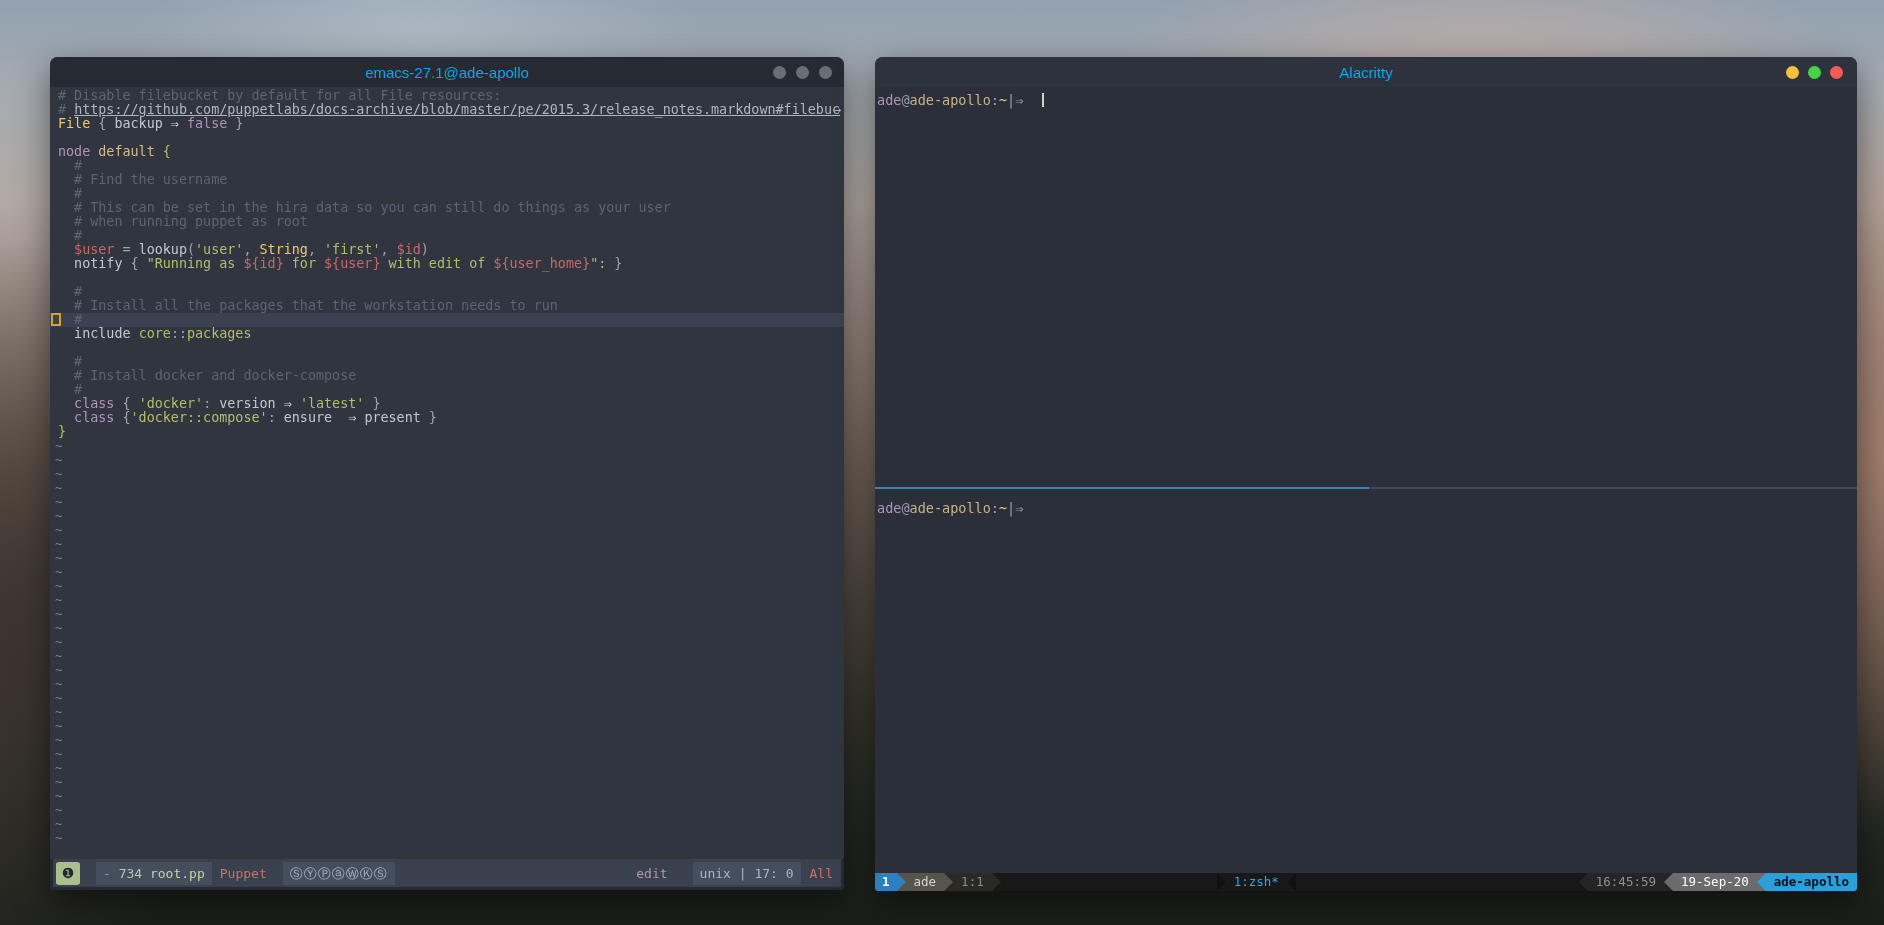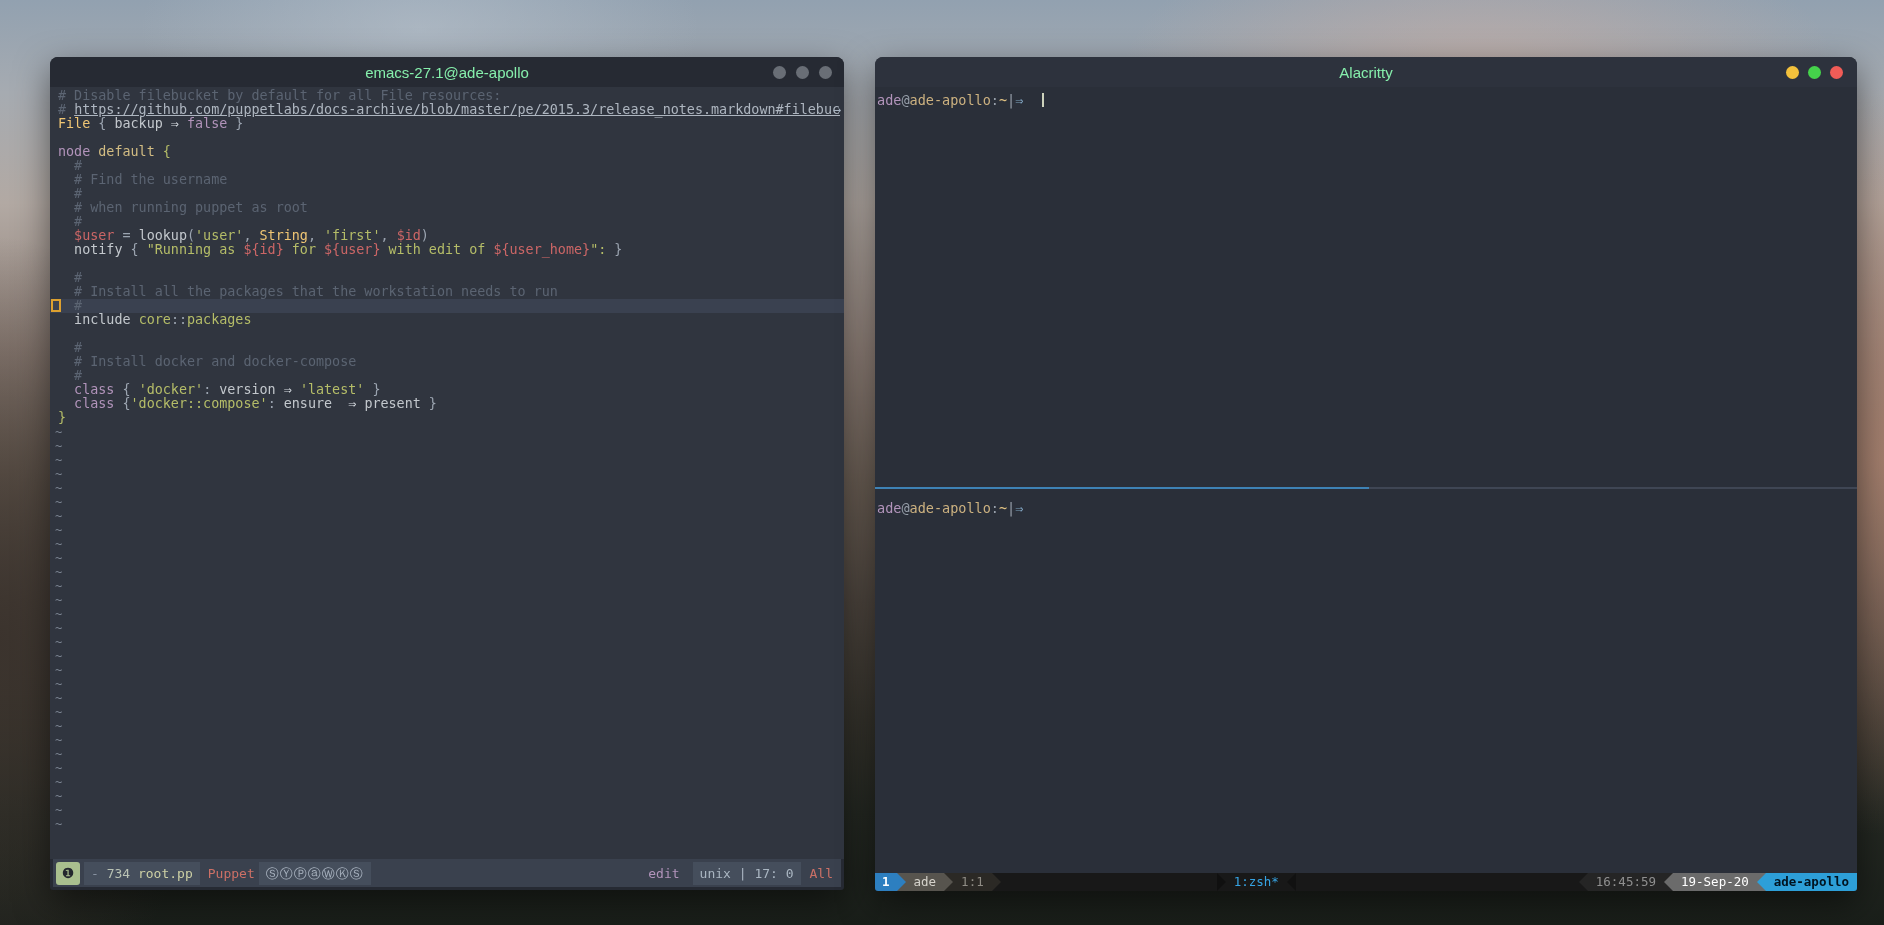--- a/index.html
+++ b/index.html
@@ -21,7 +21,7 @@
   .em-win{ left:50px; top:57px; width:794px; height:833px; background:var(--titlebar_inactive); }
   .titlebar{ height:30px; flex:0 0 30px; position:relative; display:flex; align-items:center; justify-content:center; }
   .em-title-bar{ background:var(--titlebar_inactive); }
-  .title-text{ color:#86efac; font-size:15px;text-align:right; }
+  .title-text{ color:#0ea5e9; font-size:15px;text-align:right; }
   .win-dots{ position:absolute; right:12px; top:0; height:30px; display:flex; align-items:center; gap:10px; }
   .dot{ width:13px; height:13px; border-radius:50%; background:var(--inactive_button); }
   .em-body{ flex:1; background:var(--editor_bg); font-family:"DejaVu Sans Mono", monospace;

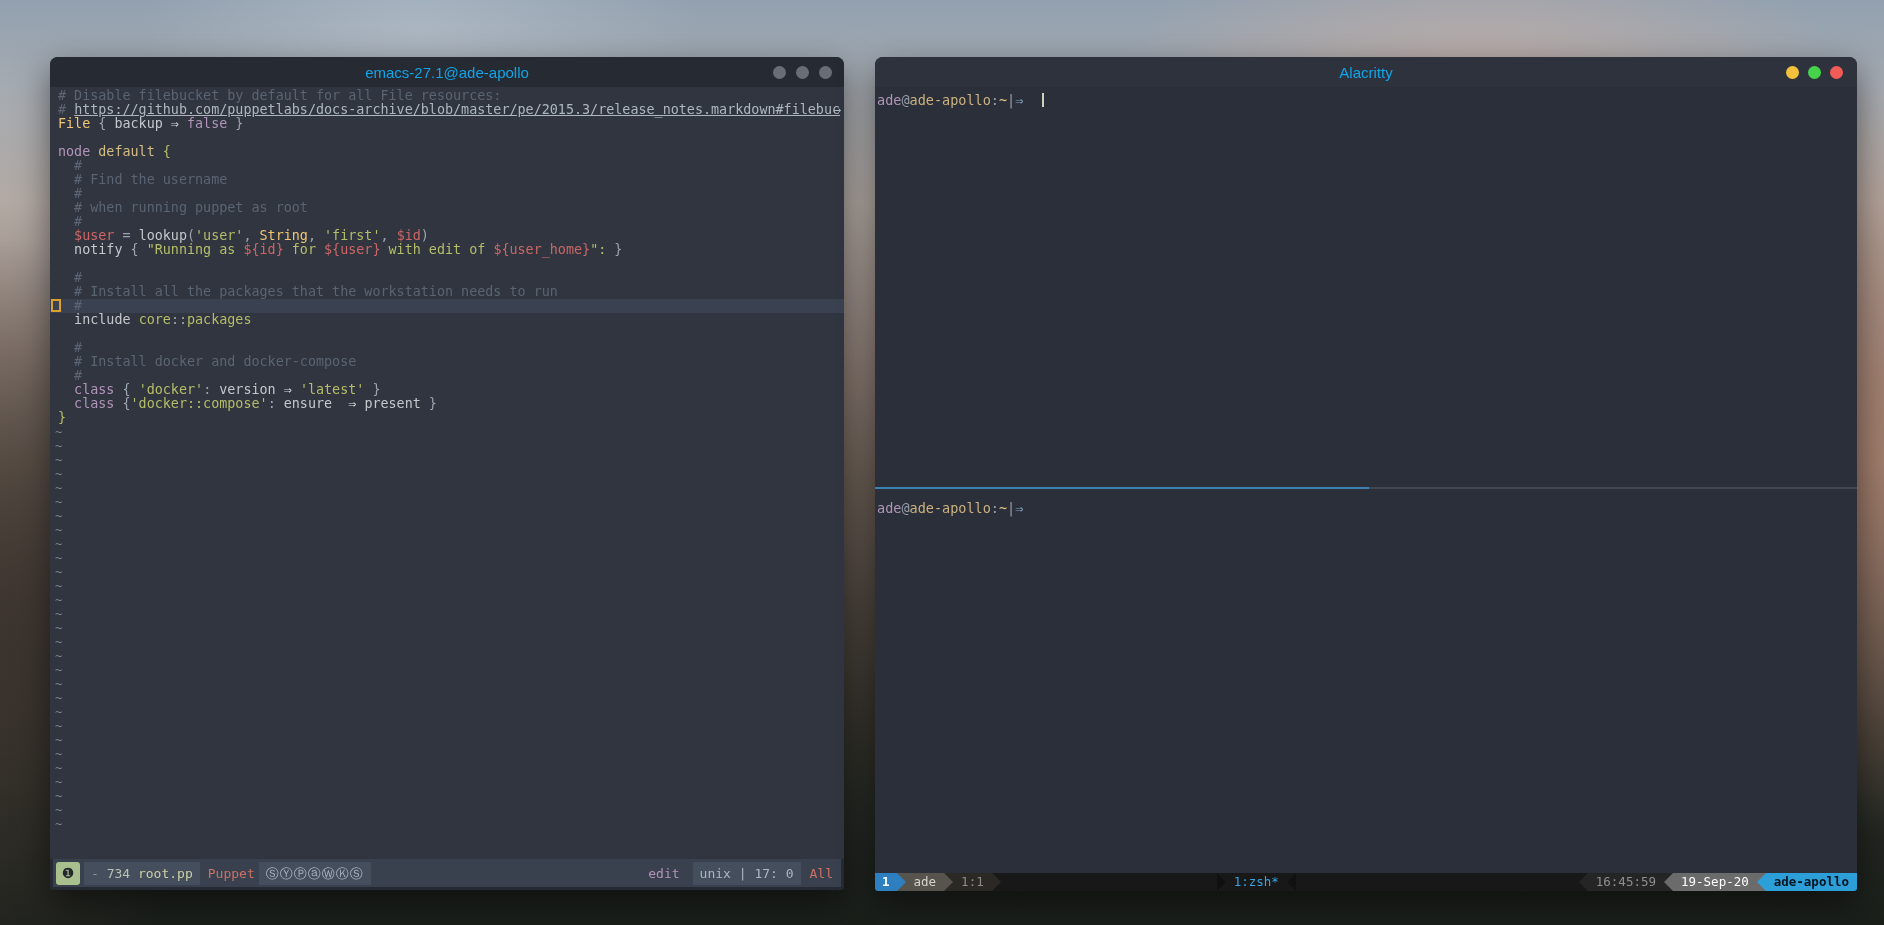--- a/index.html
+++ b/index.html
@@ -109,6 +109,7 @@
       <div class="em-line"><span class="tok-c">  #</span></div>
       <div class="em-line"><span class="tok-c">  # Find the username</span></div>
       <div class="em-line"><span class="tok-c">  #</span></div>
+      <div class="em-line"><span class="tok-c">  # This can be set in the hira data so you can still do things as your user</span></div>
       <div class="em-line"><span class="tok-c">  # when running puppet as root</span></div>
       <div class="em-line"><span class="tok-c">  #</span></div>
       <div class="em-line"><span class="tok-va">  $user</span><span class="tok-pu"> = </span><span class="tok-tx">lookup</span><span class="tok-pu">(</span><span class="tok-st">'user'</span><span class="tok-pu">, </span><span class="tok-ty">String</span><span class="tok-pu">, </span><span class="tok-st">'first'</span><span class="tok-pu">, </span><span class="tok-va">$id</span><span class="tok-pu">)</span></div>

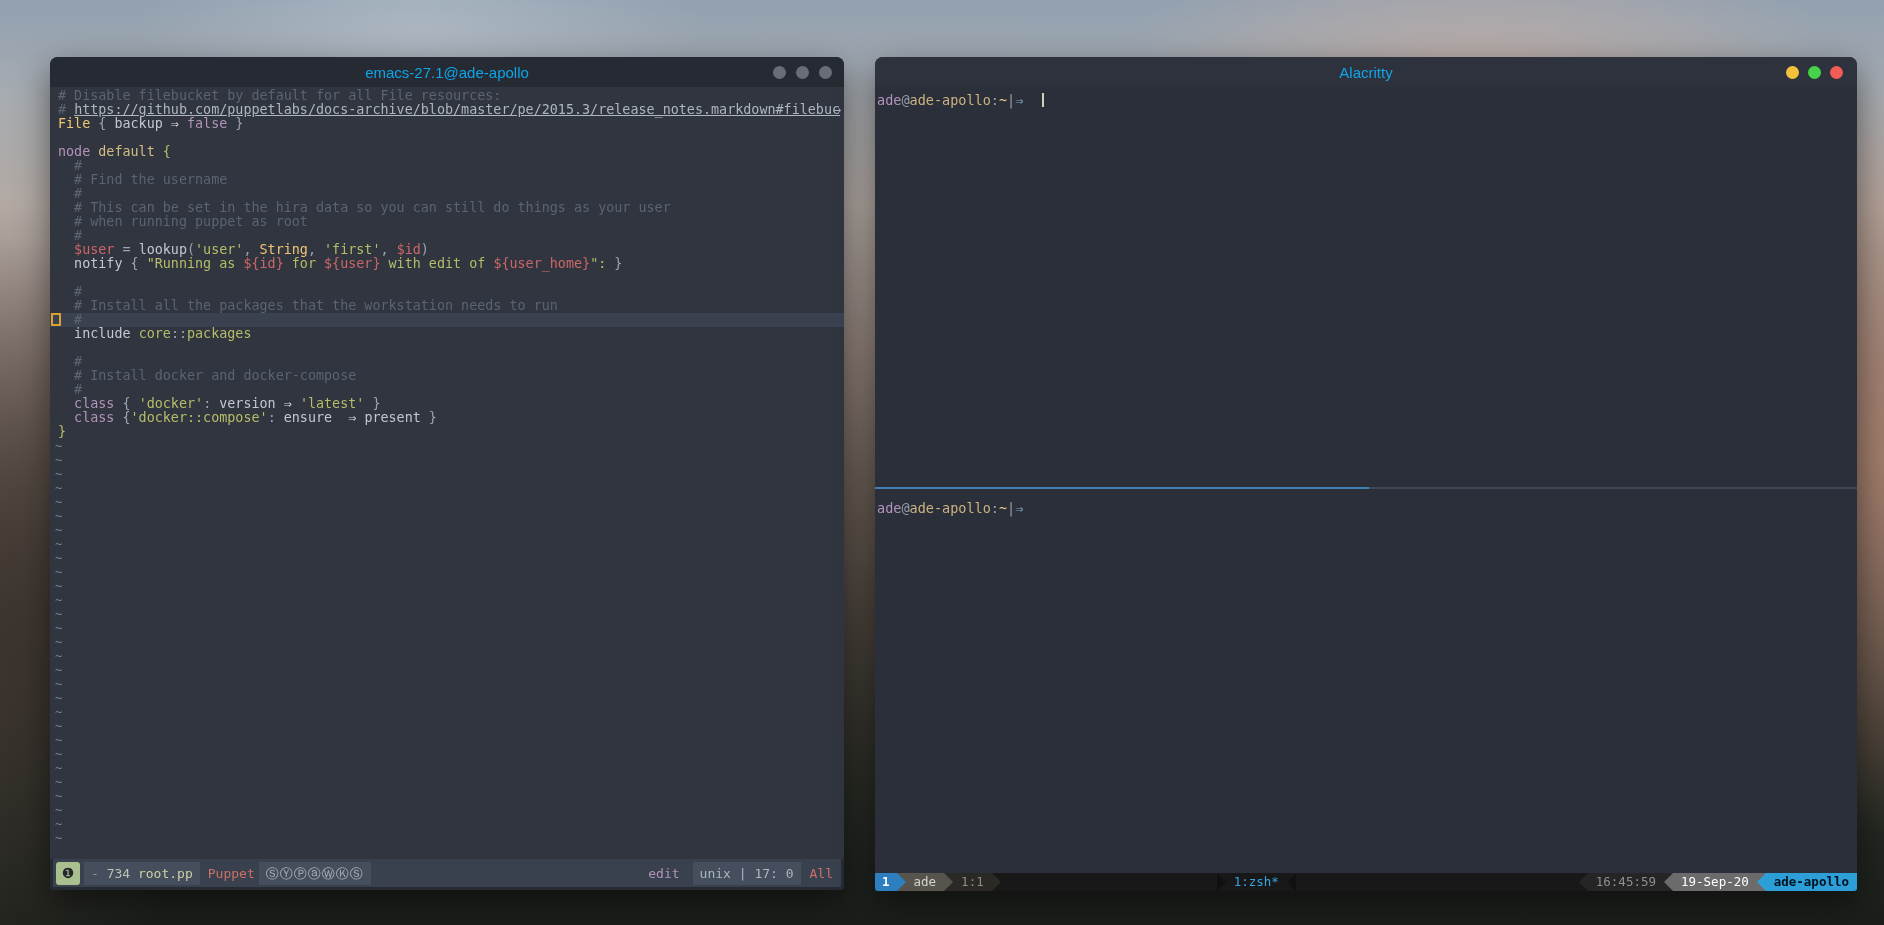--- a/index.html
+++ b/index.html
@@ -40,7 +40,7 @@
              font-family:"DejaVu Sans Mono", monospace; font-size:13px; color:var(--modeline_gray); }
   .ml-chip{ width:24px; height:23px; background:var(--modeline_green); border-radius:3px;
             display:flex; align-items:center; justify-content:center; color:#23272e; font-size:14px; }
-  .ml-seg{ background:var(--modeline_seg); height:23px; line-height:23px; padding:0 7px; margin-left:4px; white-space:pre; }
+  .ml-seg{ background:var(--modeline_seg); height:23px; line-height:23px; padding:0 7px; margin-left:16px; white-space:pre; }
   .ml-dash{ color:#8791a0; } .ml-num{ color:#b9c2b4; } .ml-file{ color:#cdd0a5; }
   .ml-mode{ color:var(--modeline_red); margin-left:8px; }
   .ml-minor{ color:#a8b2bf; letter-spacing:1px; font-size:13px; }

